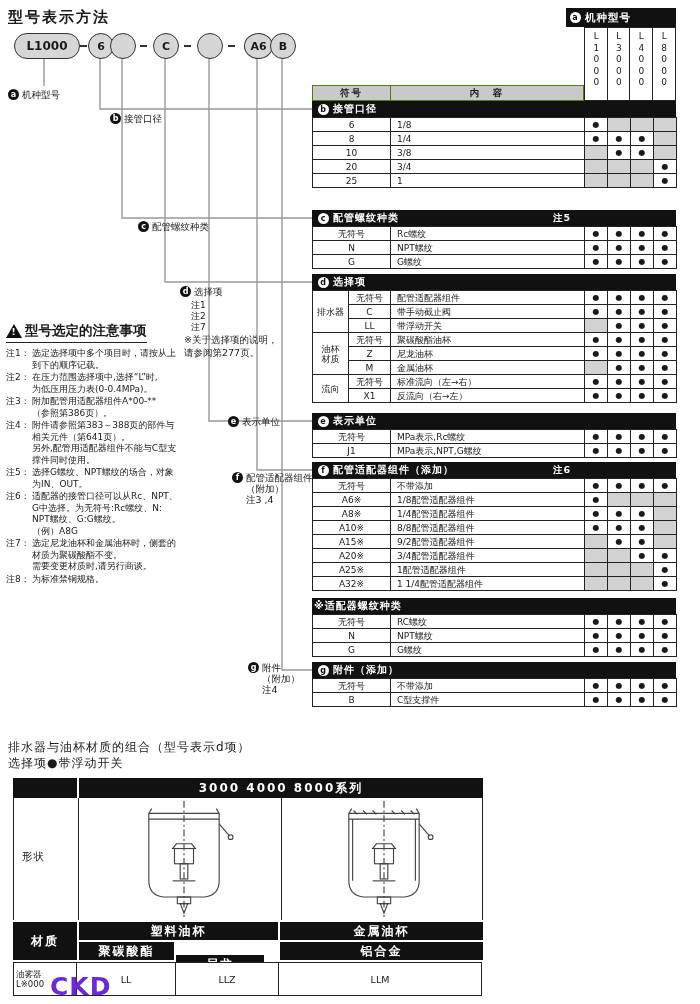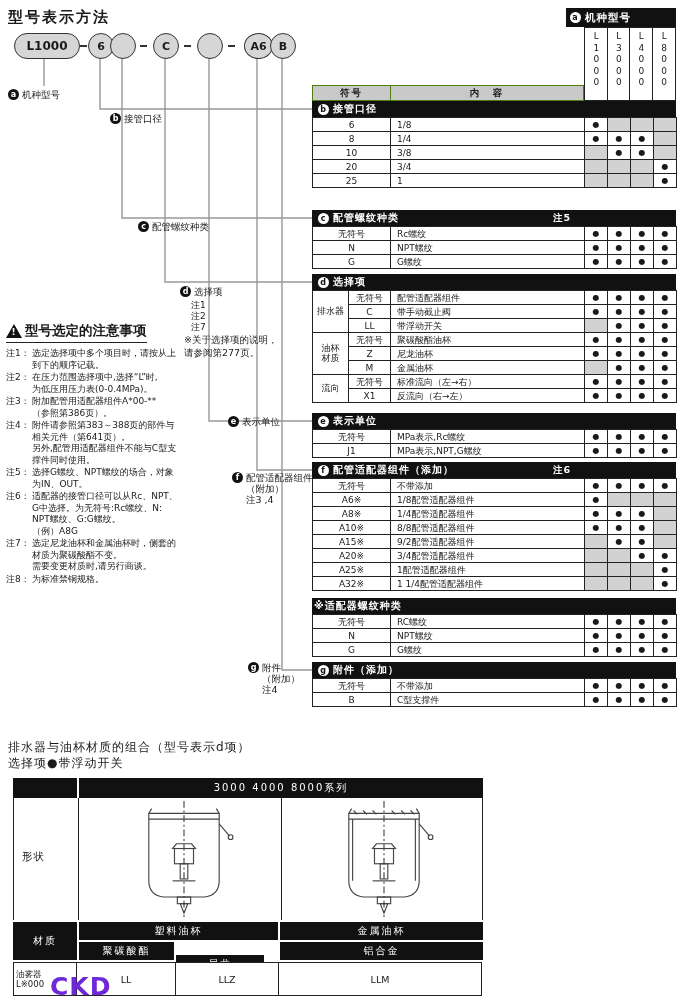--- a/index.html
+++ b/index.html
@@ -68,7 +68,7 @@
   .sec td{box-sizing:border-box;border:1px solid #222;height:14px;padding:0;font-size:9px;line-height:10px;overflow:hidden;}
   td.sym{width:78px;text-align:center;}
   .sec[data-g="1"] td.sym{width:42px;}
-  td.gcell{width:36px;text-align:center;font-family:Liberation Mono, monospace;}
+  td.gcell{width:36px;text-align:center;}
   td.desc{width:194px;padding-left:6px;text-align:left;}
   td.dot{width:23px;text-align:center;}
   td.dot[data-v="1"]::after{content:"●";font-size:8px;}

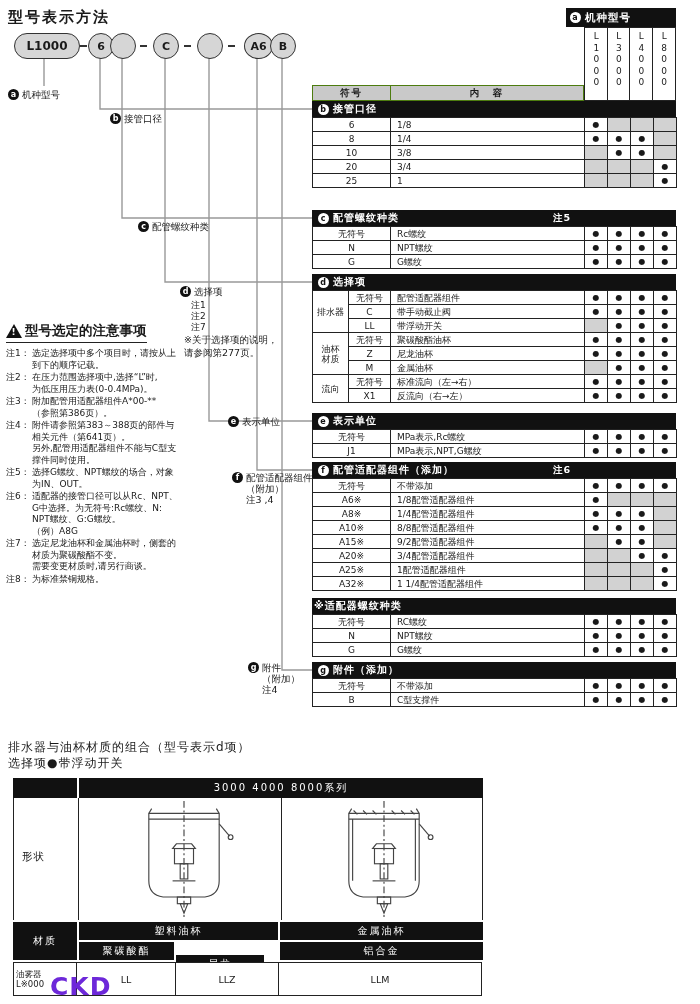--- a/index.html
+++ b/index.html
@@ -78,7 +78,7 @@
   #combo-title{left:8px;top:739px;font-size:12px;letter-spacing:1px;}
   #combo-subtitle{left:8px;top:755px;font-size:12px;letter-spacing:1px;}
   .blackcell{background:#111;color:#fff;display:flex;align-items:center;justify-content:center;
-        font-size:10px;font-weight:normal;letter-spacing:2px;box-sizing:border-box;}
+        font-size:12px;font-weight:bold;letter-spacing:2px;box-sizing:border-box;}
   #shape-row{left:13px;top:798px;width:470px;height:122px;border-left:1px solid #222;border-right:1px solid #222;box-sizing:border-box;}
   .vline{position:absolute;top:0;width:1px;height:122px;background:#222;}
   #shape-label{position:absolute;left:8px;top:52px;font-size:10.5px;letter-spacing:1px;}

